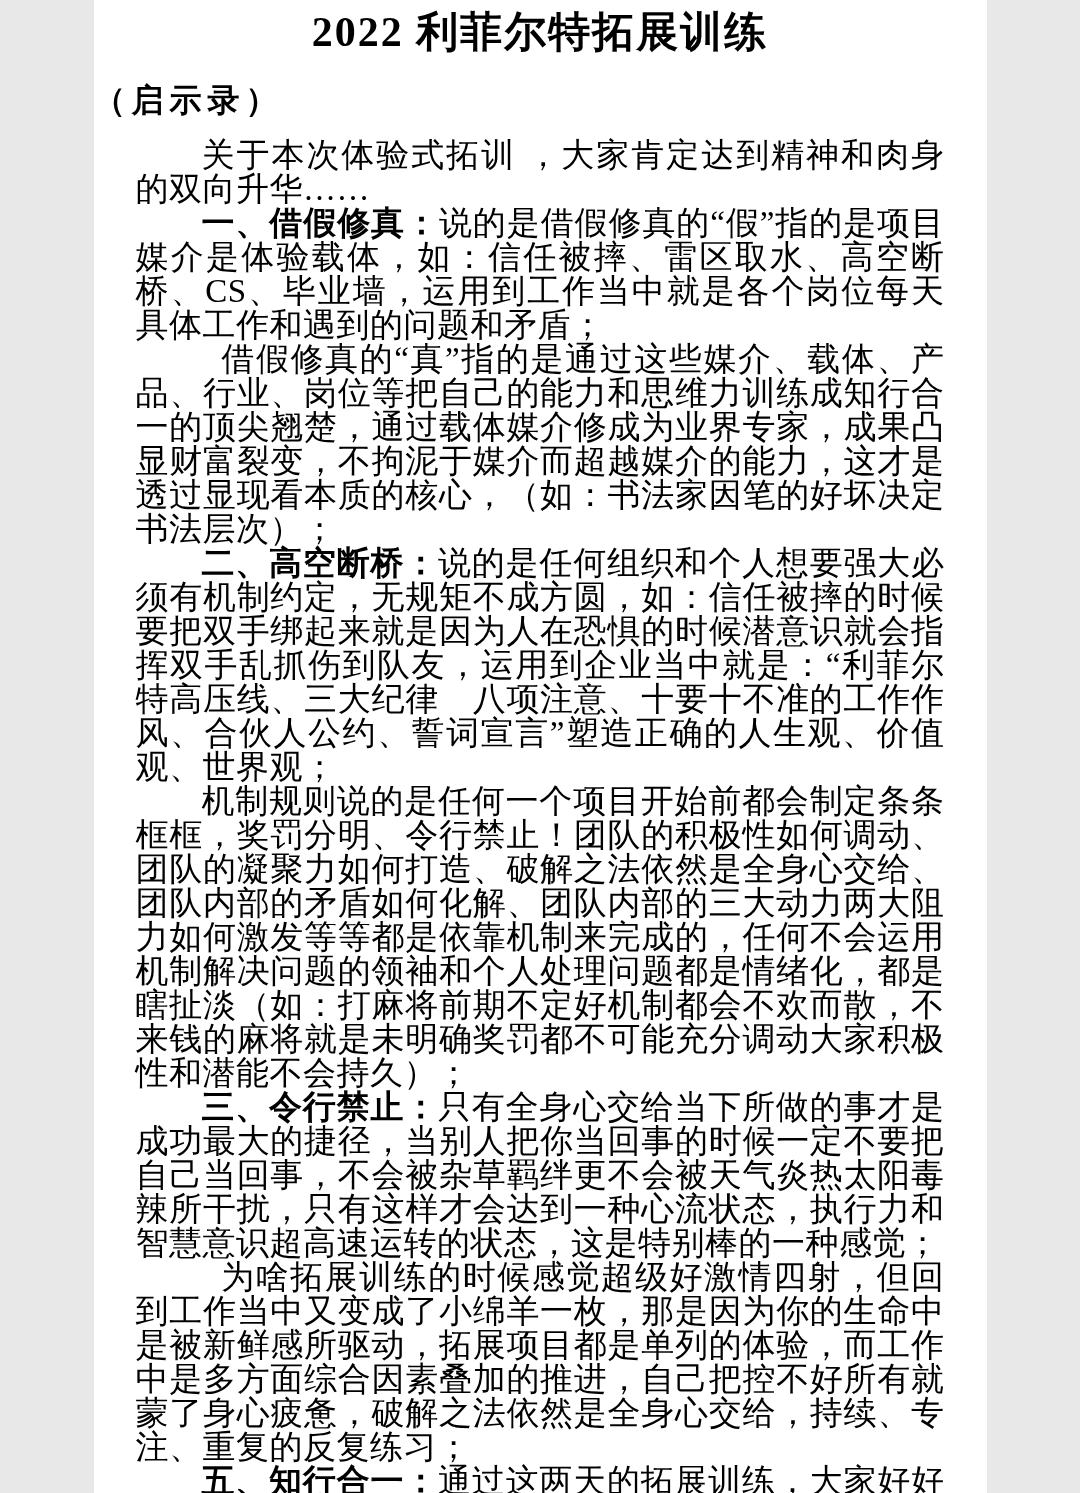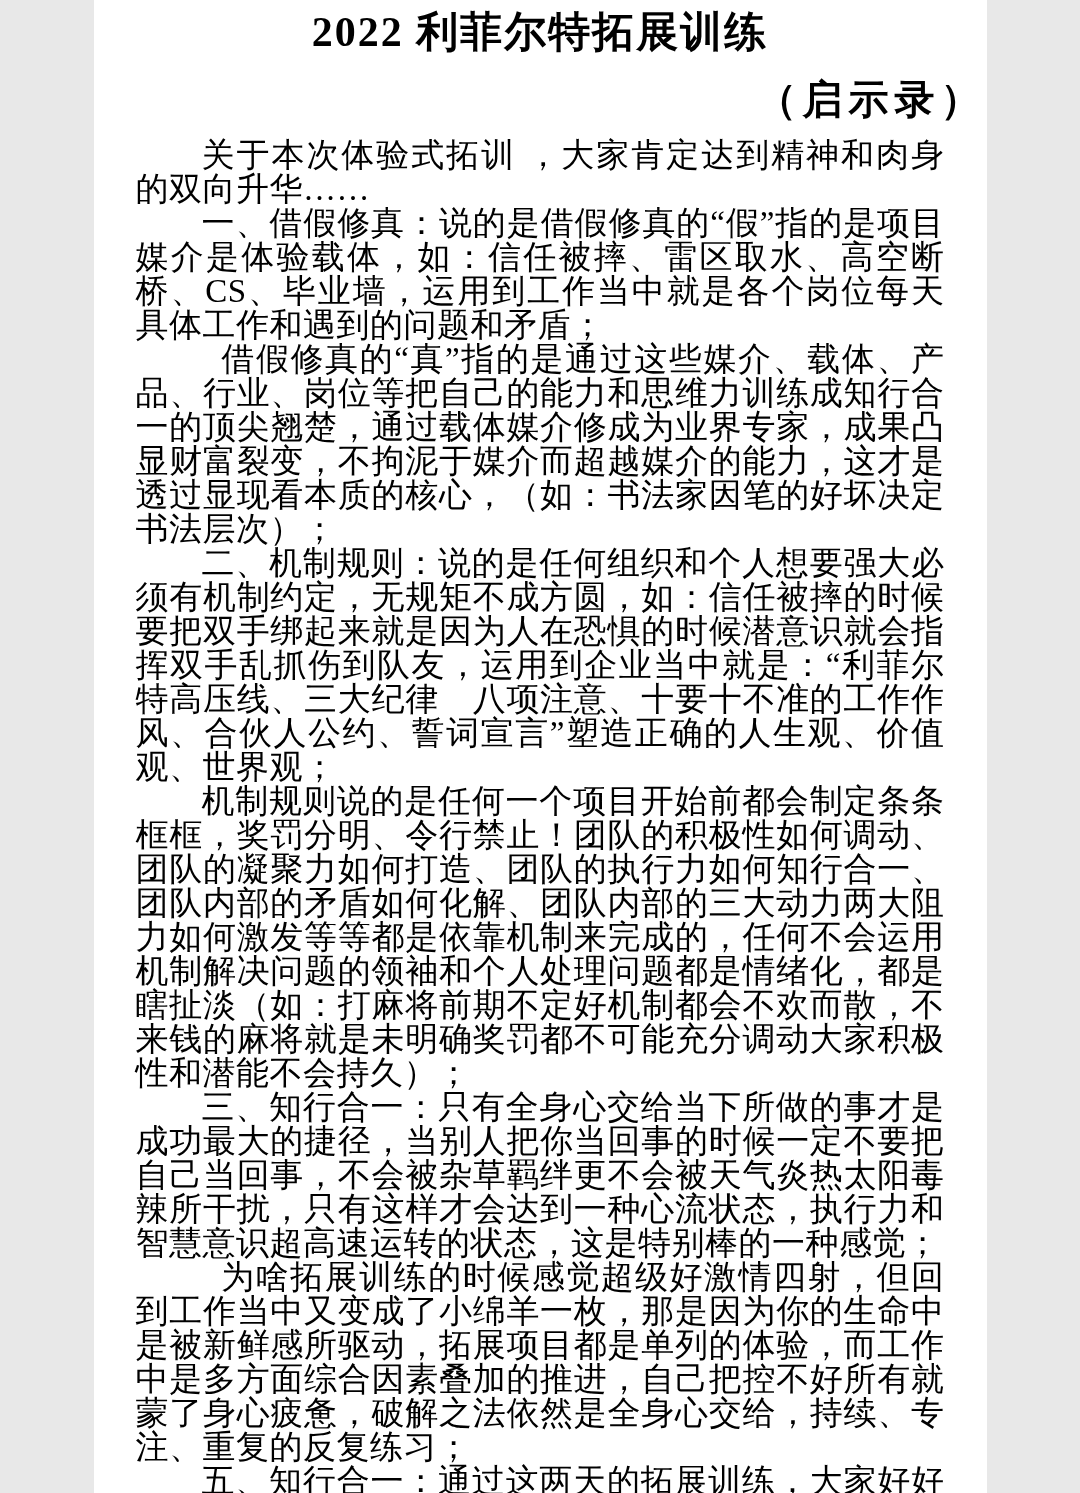--- a/index.html
+++ b/index.html
@@ -28,8 +28,8 @@
   }
   .doc-subtitle {
     margin: 18px 0 0 0;
-    text-align: right;
-    font-size: 40px;
+    text-align: left;
+    font-size: 32px;
     line-height: 48px;
     font-weight: 700;
     letter-spacing: 6px;

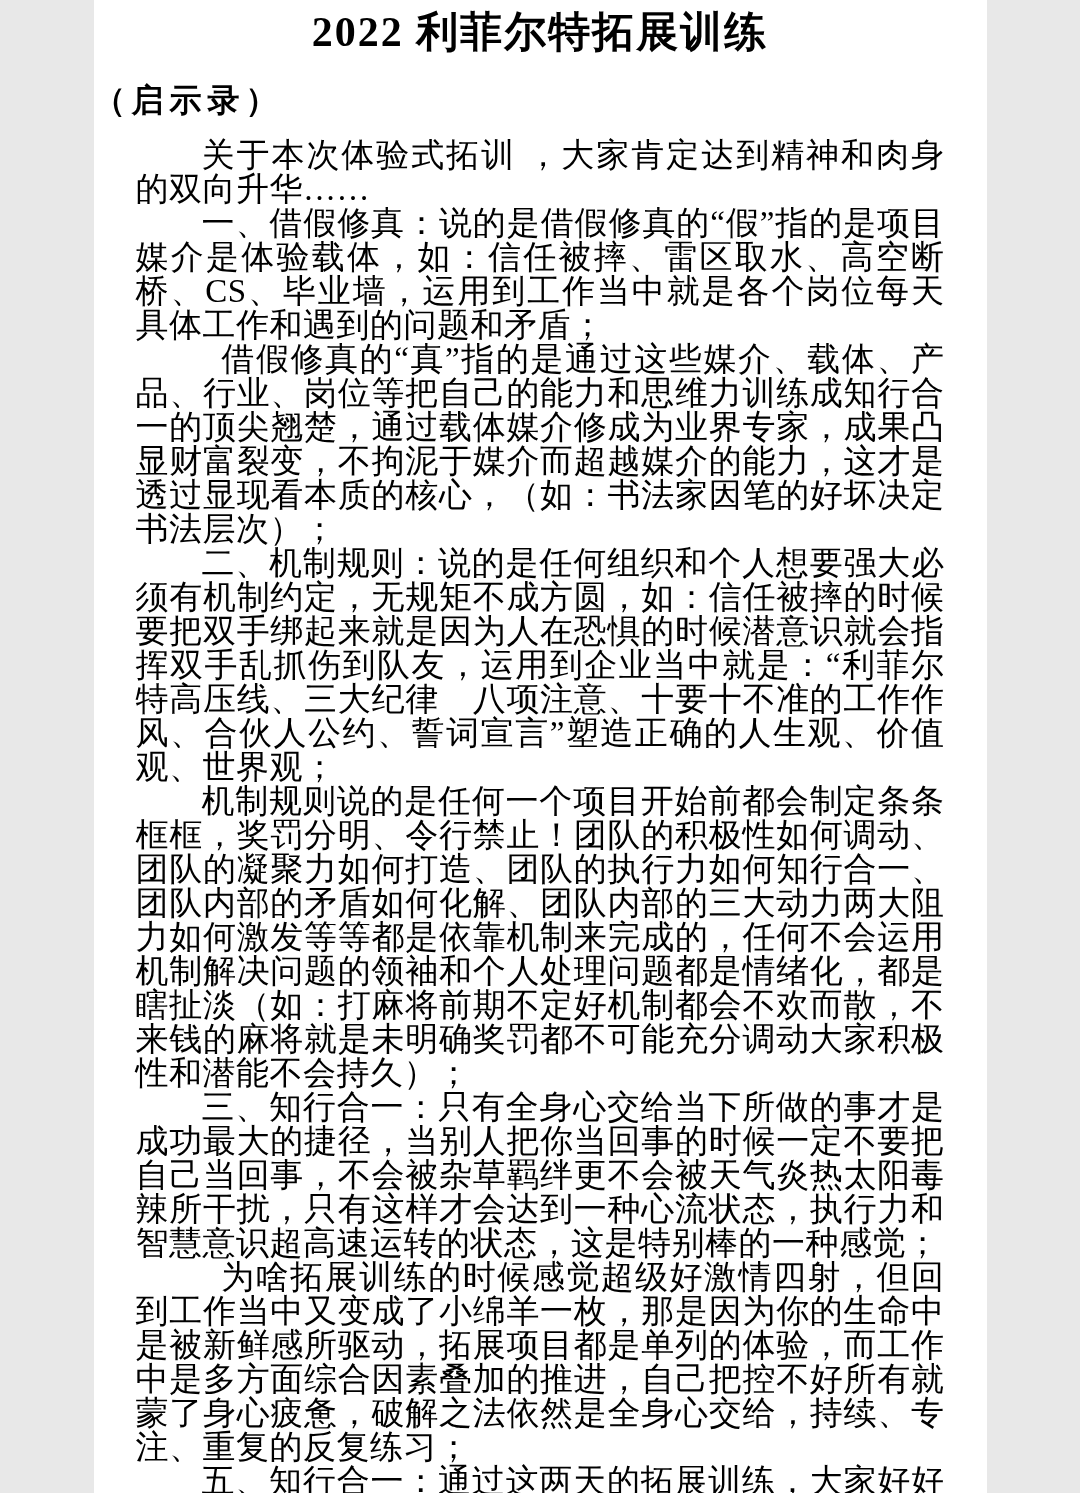--- a/index.html
+++ b/index.html
@@ -48,7 +48,7 @@
   }
   .indent-normal { text-indent: 2em; }
   .indent-deep   { text-indent: 2.6em; font-family: Liberation Serif, serif; }
-  .lead { font-weight: 400; }
+  .lead { font-weight: 700; }
 </style>
 </head>
 <body>

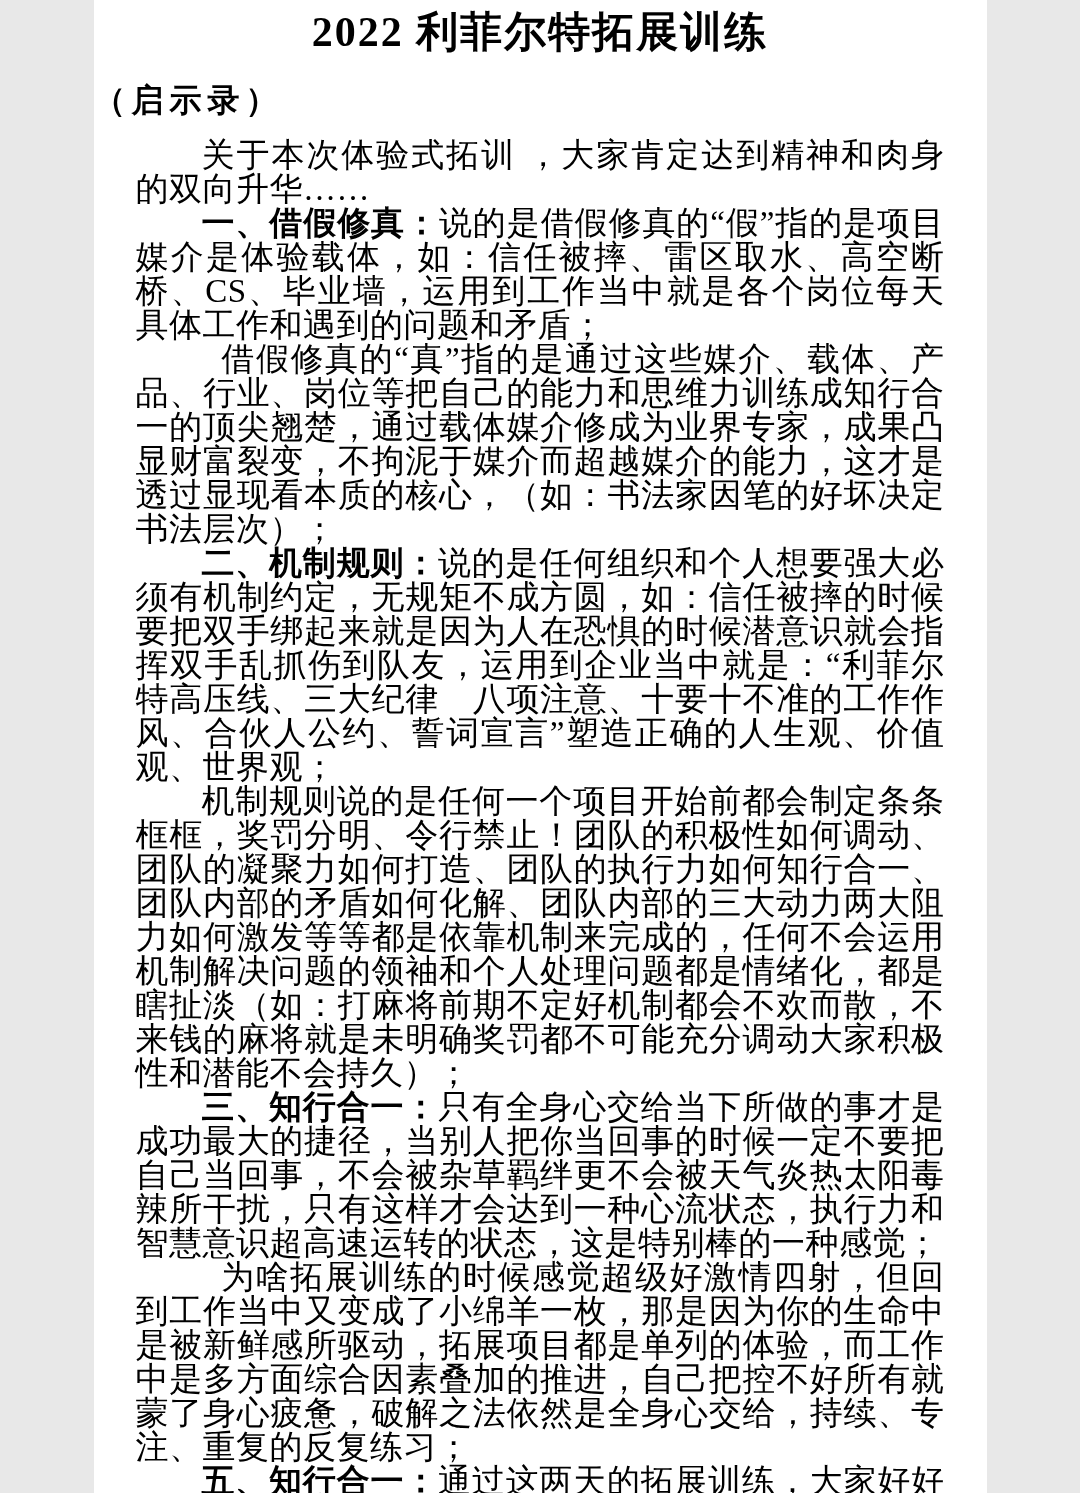--- a/index.html
+++ b/index.html
@@ -67,7 +67,7 @@
 
     <p class="para indent-deep"><span>借假修真的“真”指的是通过这些媒介、载体、产品、行业、岗位等把自己的能力和思维力训练成知行合一的顶尖翘楚，通过载体媒介修成为业界专家，成果凸显财富裂变，不拘泥于媒介而超越媒介的能力，这才是透过显现看本质的核心，（如：书法家因笔的好坏决定书法层次）；</span></p>
 
-    <p class="para indent-normal"><span class="lead">二、机制规则：</span><span>说的是任何组织和个人想要强大必须有机制约定，无规矩不成方圆，如：信任被摔的时候要把双手绑起来就是因为人在恐惧的时候潜意识就会指挥双手乱抓伤到队友，运用到企业当中就是：“利菲尔特高压线、三大纪律　八项注意、十要十不准的工作作风、合伙人公约、誓词宣言”塑造正确的人生观、价值观、世界观；</span></p>
+    <p class="para indent-normal"><span class="lead">二、高空断桥：</span><span>说的是任何组织和个人想要强大必须有机制约定，无规矩不成方圆，如：信任被摔的时候要把双手绑起来就是因为人在恐惧的时候潜意识就会指挥双手乱抓伤到队友，运用到企业当中就是：“利菲尔特高压线、三大纪律　八项注意、十要十不准的工作作风、合伙人公约、誓词宣言”塑造正确的人生观、价值观、世界观；</span></p>
 
     <p class="para indent-normal"><span>机制规则说的是任何一个项目开始前都会制定条条框框，奖罚分明、令行禁止！团队的积极性如何调动、团队的凝聚力如何打造、团队的执行力如何知行合一、团队内部的矛盾如何化解、团队内部的三大动力两大阻力如何激发等等都是依靠机制来完成的，任何不会运用机制解决问题的领袖和个人处理问题都是情绪化，都是瞎扯淡（如：打麻将前期不定好机制都会不欢而散，不来钱的麻将就是未明确奖罚都不可能充分调动大家积极性和潜能不会持久）；</span></p>
 

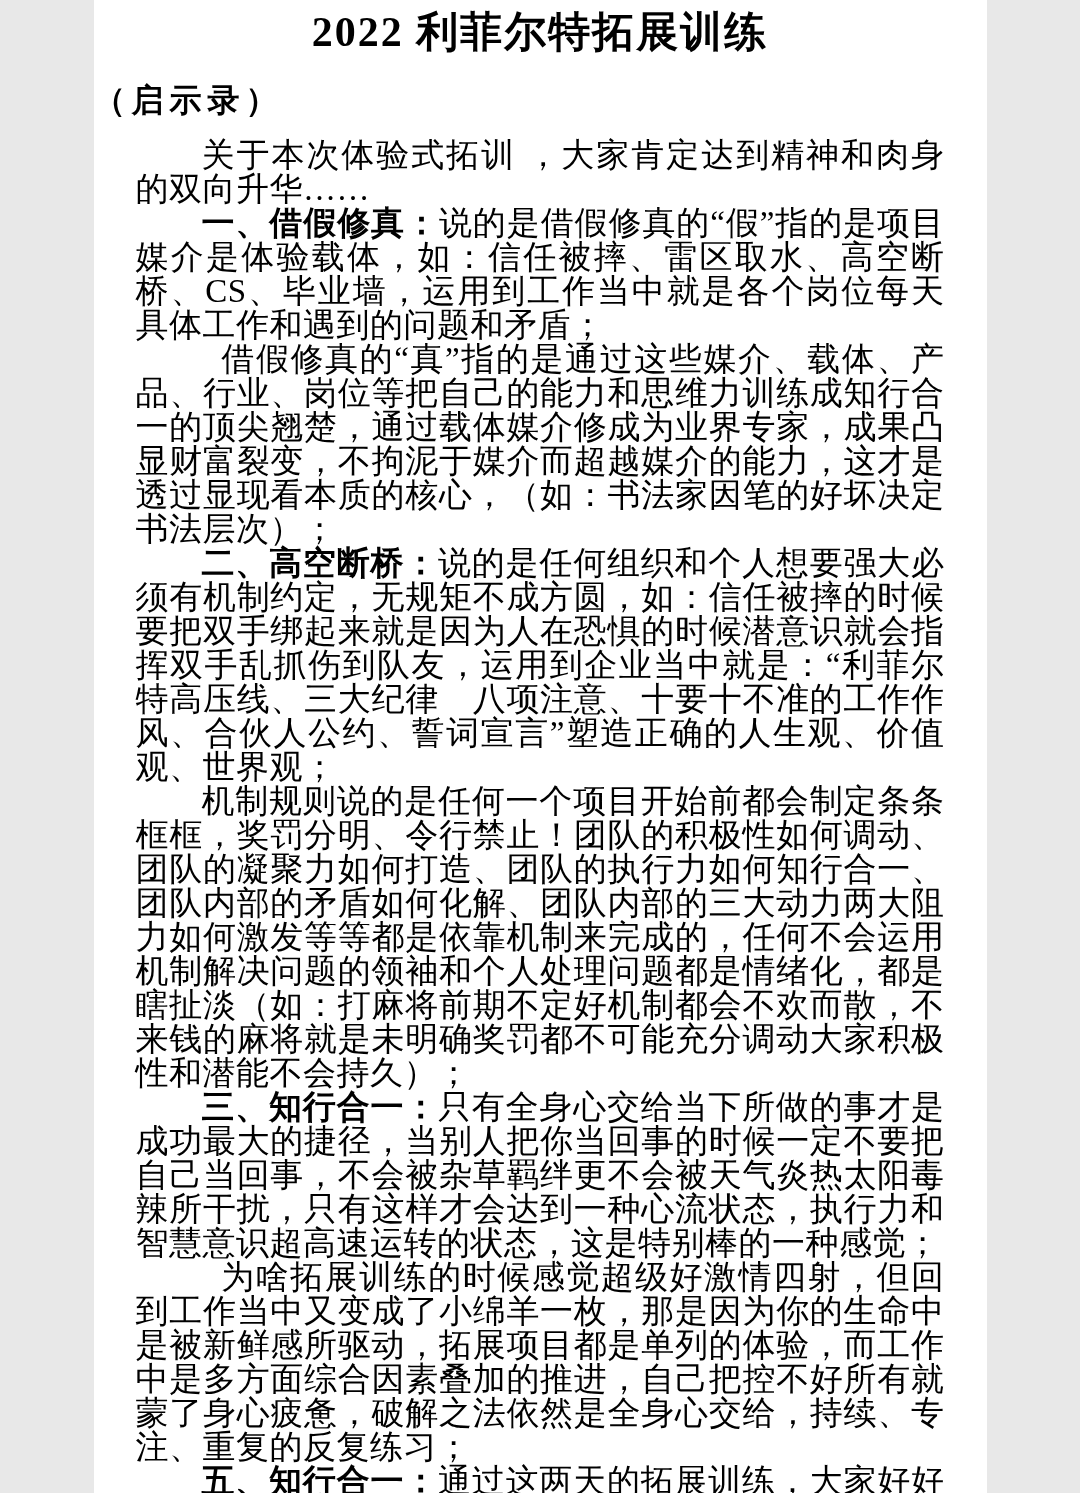--- a/index.html
+++ b/index.html
@@ -69,7 +69,7 @@
 
     <p class="para indent-normal"><span class="lead">二、高空断桥：</span><span>说的是任何组织和个人想要强大必须有机制约定，无规矩不成方圆，如：信任被摔的时候要把双手绑起来就是因为人在恐惧的时候潜意识就会指挥双手乱抓伤到队友，运用到企业当中就是：“利菲尔特高压线、三大纪律　八项注意、十要十不准的工作作风、合伙人公约、誓词宣言”塑造正确的人生观、价值观、世界观；</span></p>
 
-    <p class="para indent-normal"><span>机制规则说的是任何一个项目开始前都会制定条条框框，奖罚分明、令行禁止！团队的积极性如何调动、团队的凝聚力如何打造、团队的执行力如何知行合一、团队内部的矛盾如何化解、团队内部的三大动力两大阻力如何激发等等都是依靠机制来完成的，任何不会运用机制解决问题的领袖和个人处理问题都是情绪化，都是瞎扯淡（如：打麻将前期不定好机制都会不欢而散，不来钱的麻将就是未明确奖罚都不可能充分调动大家积极性和潜能不会持久）；</span></p>
+    <p class="para indent-normal"><span>机制规则说的是任何一个项目开始前都会制定条条框框，奖罚分明、令行禁止！团队的积极性如何调动、团队的凝聚力如何打造、破解之法依然是全身心交给、团队内部的矛盾如何化解、团队内部的三大动力两大阻力如何激发等等都是依靠机制来完成的，任何不会运用机制解决问题的领袖和个人处理问题都是情绪化，都是瞎扯淡（如：打麻将前期不定好机制都会不欢而散，不来钱的麻将就是未明确奖罚都不可能充分调动大家积极性和潜能不会持久）；</span></p>
 
 
     <p class="para indent-normal"><span class="lead">三、知行合一：</span><span>只有全身心交给当下所做的事才是成功最大的捷径，当别人把你当回事的时候一定不要把自己当回事，不会被杂草羁绊更不会被天气炎热太阳毒辣所干扰，只有这样才会达到一种心流状态，执行力和智慧意识超高速运转的状态，这是特别棒的一种感觉；</span></p>

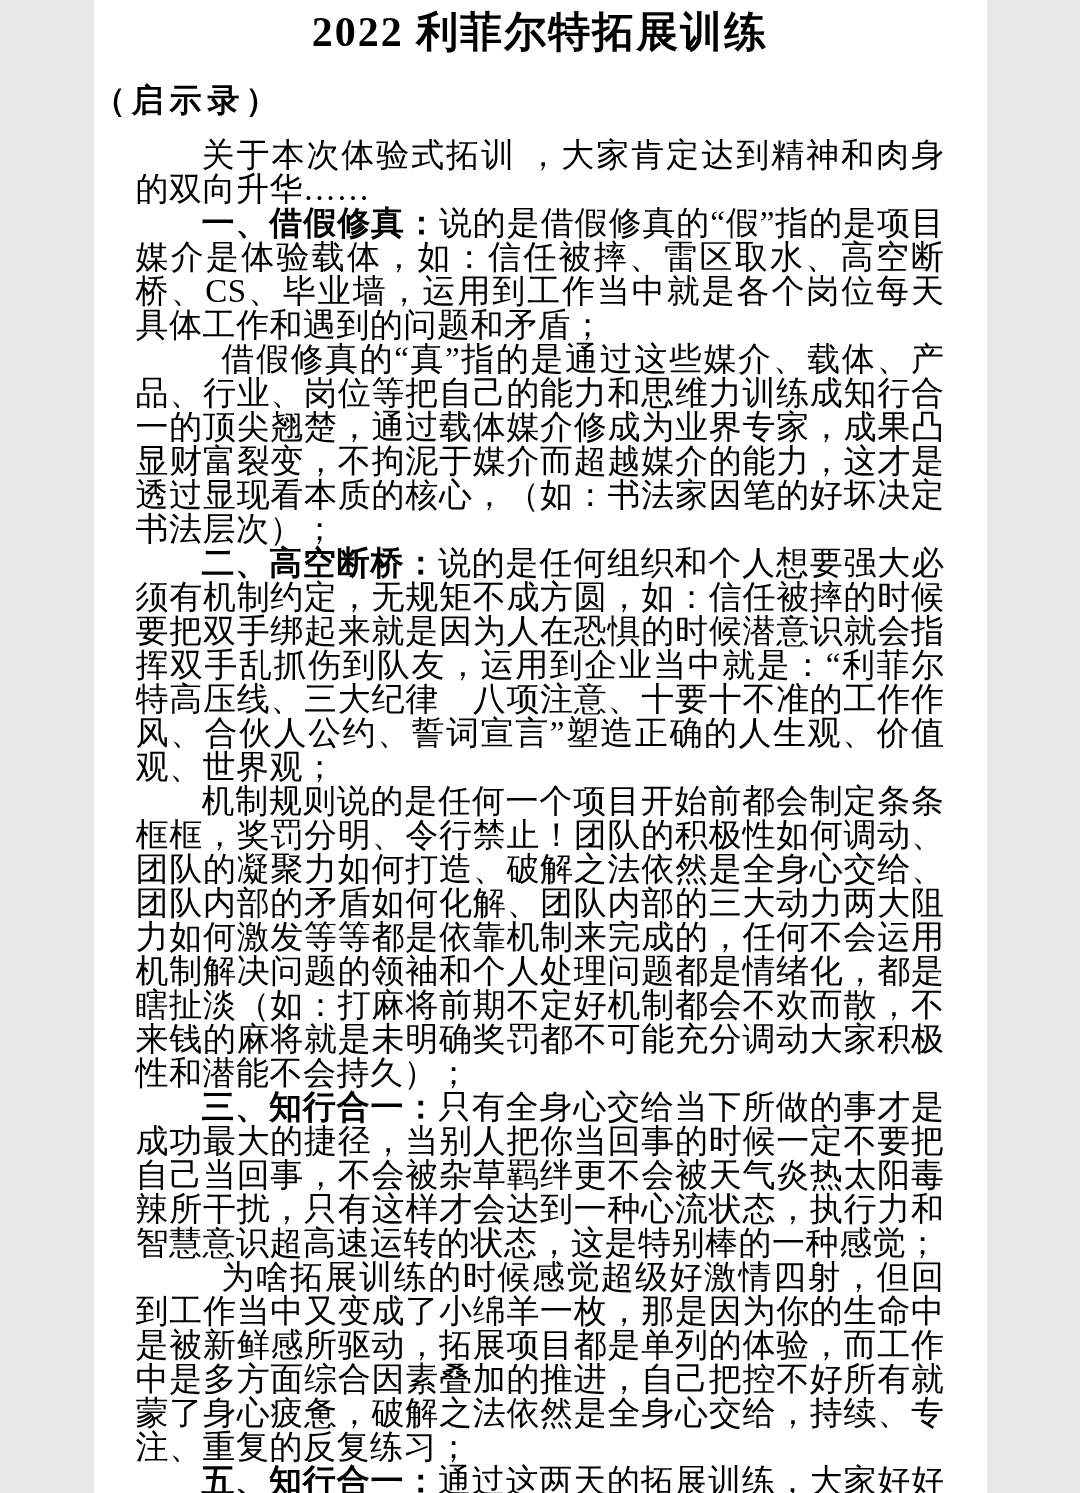--- a/index.html
+++ b/index.html
@@ -72,7 +72,7 @@
     <p class="para indent-normal"><span>机制规则说的是任何一个项目开始前都会制定条条框框，奖罚分明、令行禁止！团队的积极性如何调动、团队的凝聚力如何打造、破解之法依然是全身心交给、团队内部的矛盾如何化解、团队内部的三大动力两大阻力如何激发等等都是依靠机制来完成的，任何不会运用机制解决问题的领袖和个人处理问题都是情绪化，都是瞎扯淡（如：打麻将前期不定好机制都会不欢而散，不来钱的麻将就是未明确奖罚都不可能充分调动大家积极性和潜能不会持久）；</span></p>
 
 
-    <p class="para indent-normal"><span class="lead">三、知行合一：</span><span>只有全身心交给当下所做的事才是成功最大的捷径，当别人把你当回事的时候一定不要把自己当回事，不会被杂草羁绊更不会被天气炎热太阳毒辣所干扰，只有这样才会达到一种心流状态，执行力和智慧意识超高速运转的状态，这是特别棒的一种感觉；</span></p>
+    <p class="para indent-normal"><span class="lead">三、令行禁止：</span><span>只有全身心交给当下所做的事才是成功最大的捷径，当别人把你当回事的时候一定不要把自己当回事，不会被杂草羁绊更不会被天气炎热太阳毒辣所干扰，只有这样才会达到一种心流状态，执行力和智慧意识超高速运转的状态，这是特别棒的一种感觉；</span></p>
 
     <p class="para indent-deep"><span>为啥拓展训练的时候感觉超级好激情四射，但回到工作当中又变成了小绵羊一枚，那是因为你的生命中是被新鲜感所驱动，拓展项目都是单列的体验，而工作中是多方面综合因素叠加的推进，自己把控不好所有就蒙了身心疲惫，破解之法依然是全身心交给，持续、专注、重复的反复练习；</span></p>
 

